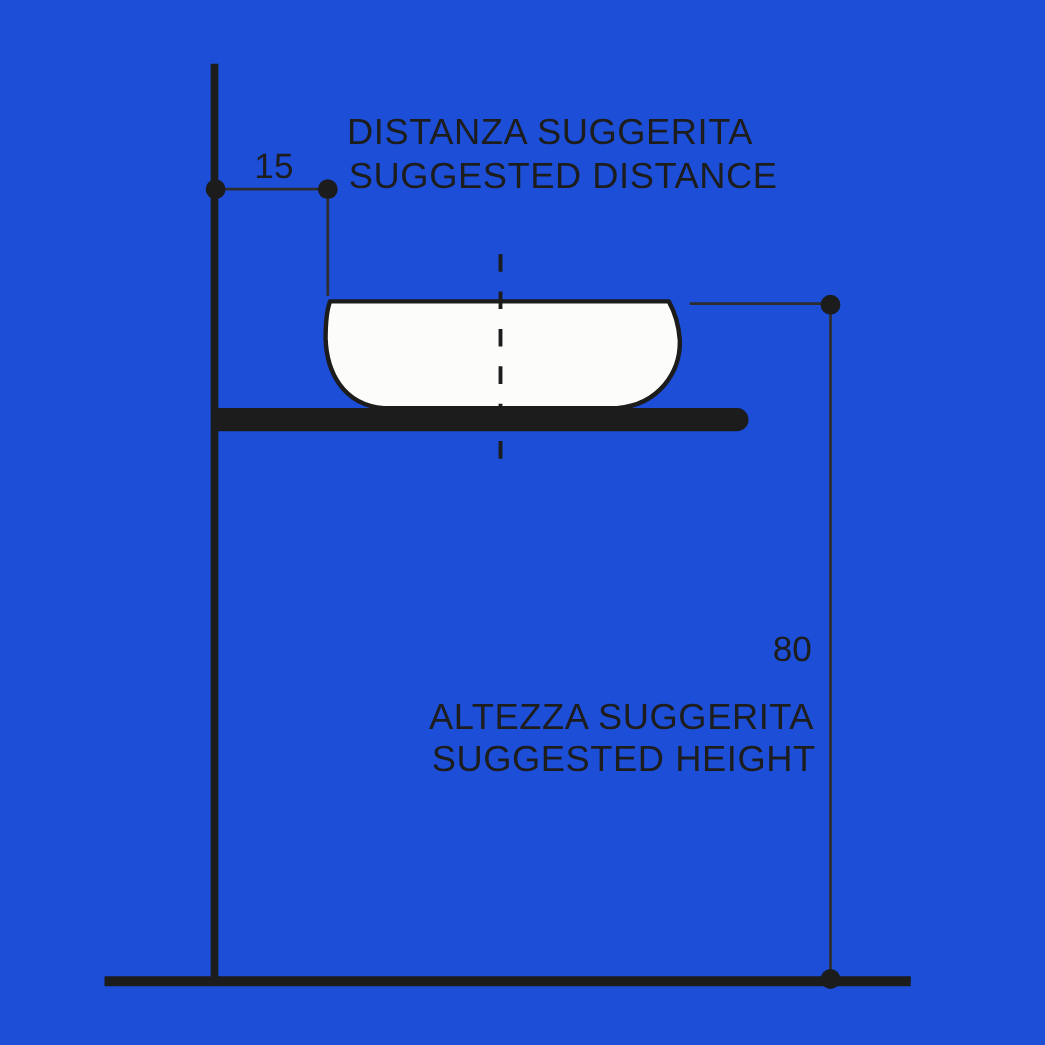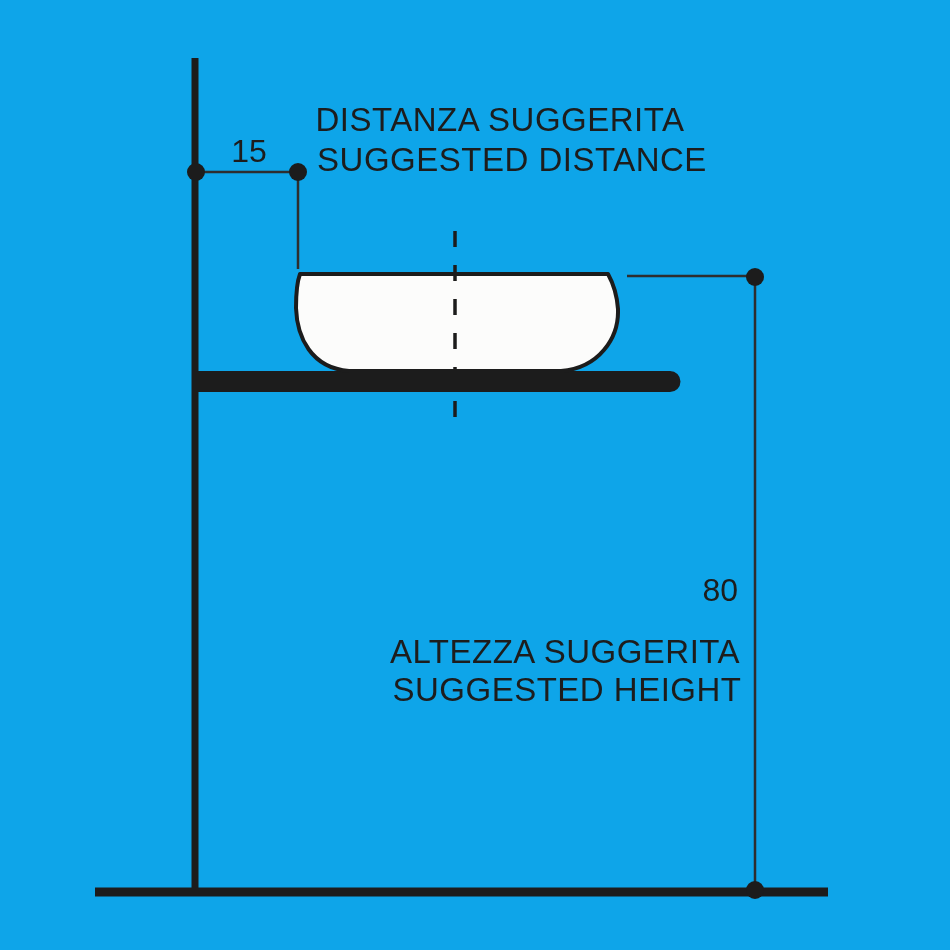--- a/index.html
+++ b/index.html
@@ -11,7 +11,7 @@
     position: relative;
     width: 950px;
     height: 950px;
-    background: #0ea5e9;
+    background: #1d4ed8;
     overflow: hidden;
   }
   svg {

